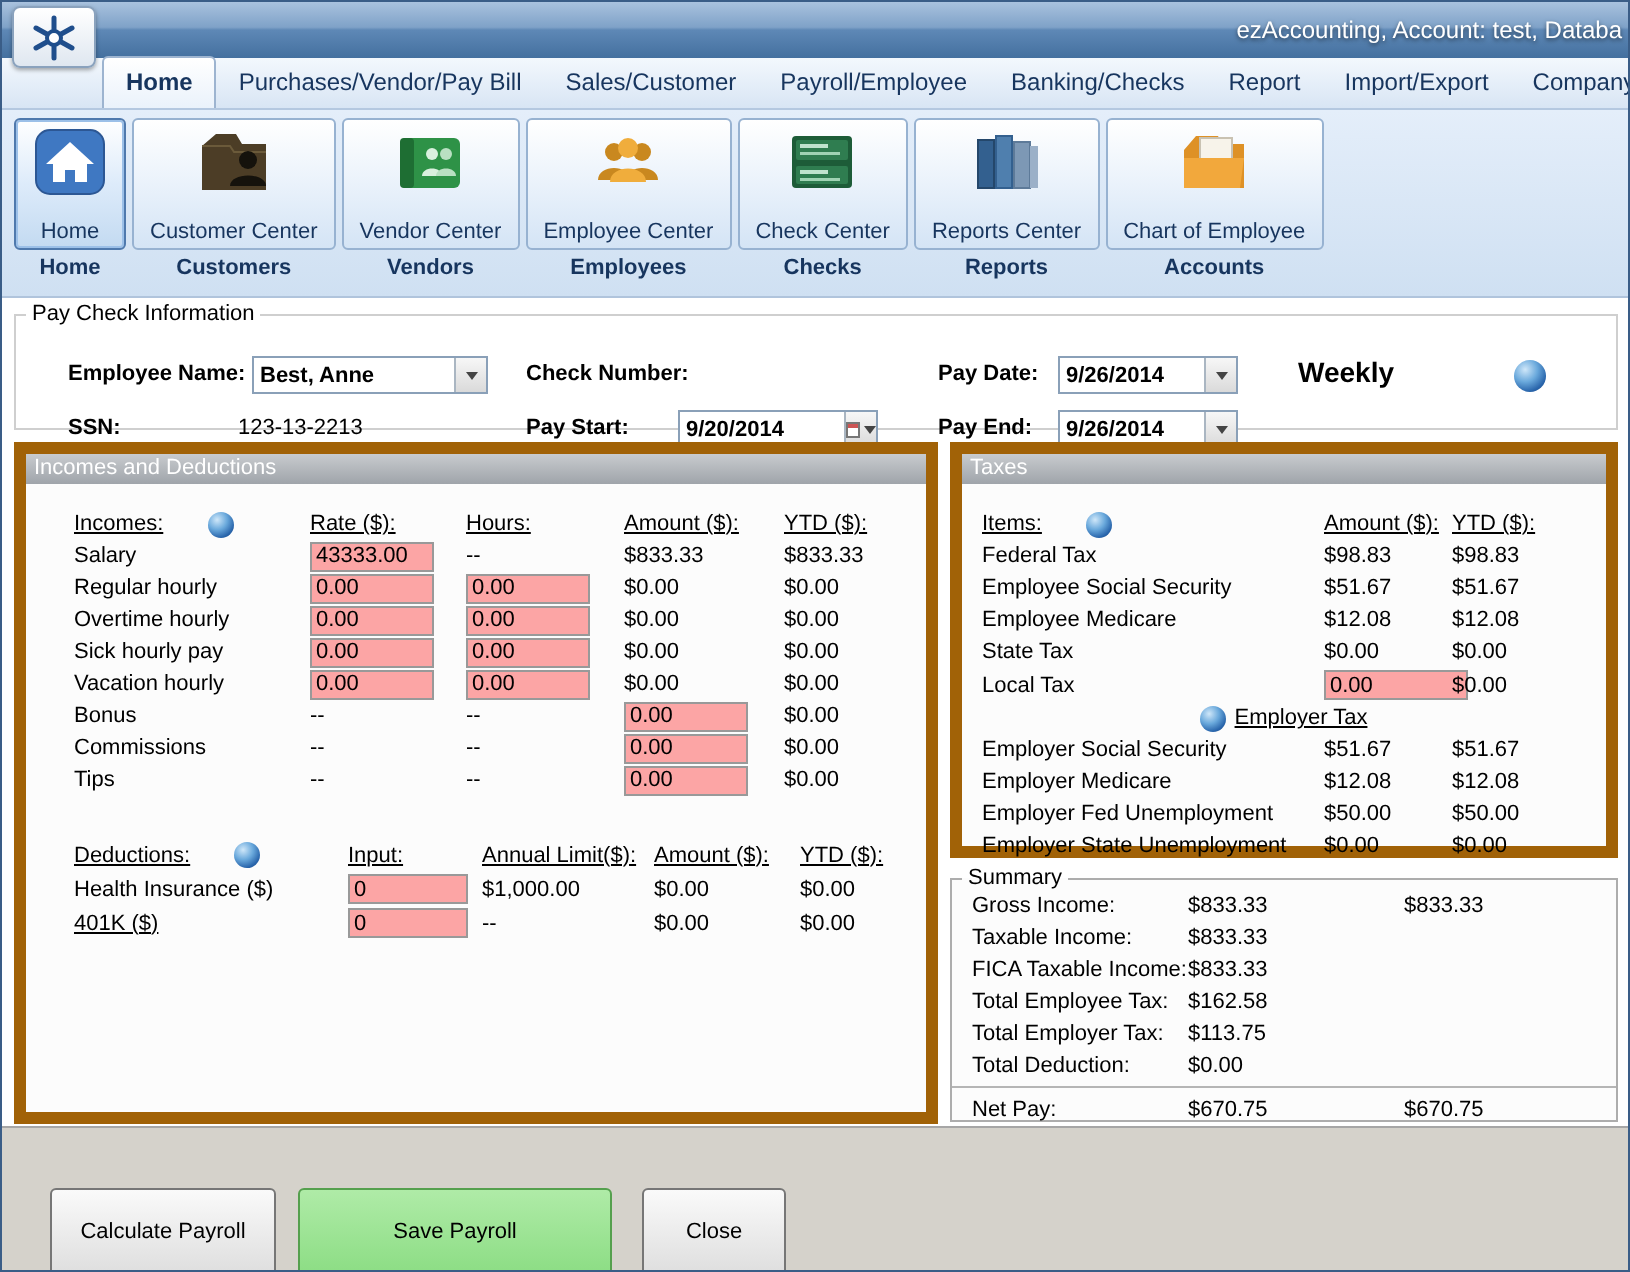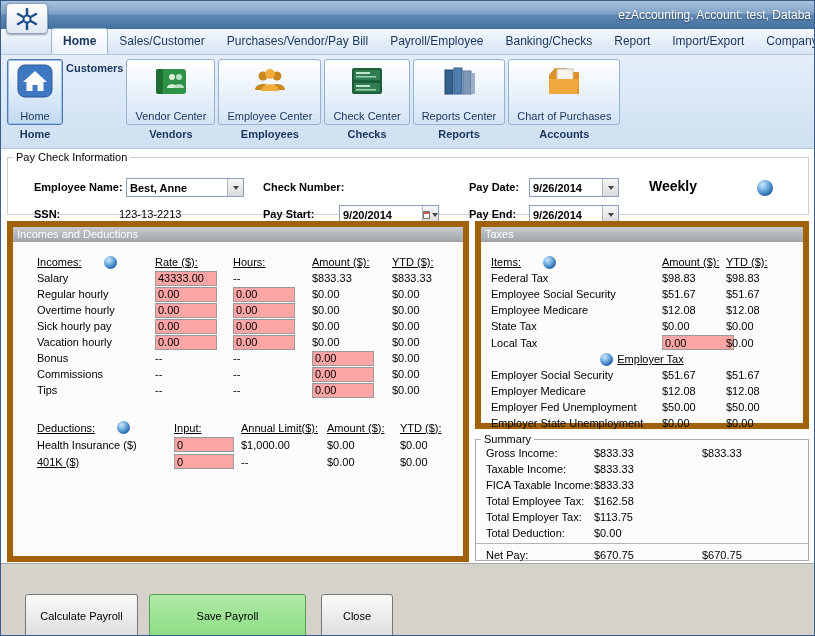--- a/index.html
+++ b/index.html
@@ -104,8 +104,8 @@
 
   <div class="tabbar">
     <div class="tab active">Home</div>
+    <div class="tab">Purchases/Vendor/Pay Bill</div>
     <div class="tab">Sales/Customer</div>
-    <div class="tab">Purchases/Vendor/Pay Bill</div>
     <div class="tab">Payroll/Employee</div>
     <div class="tab">Banking/Checks</div>
     <div class="tab">Report</div>

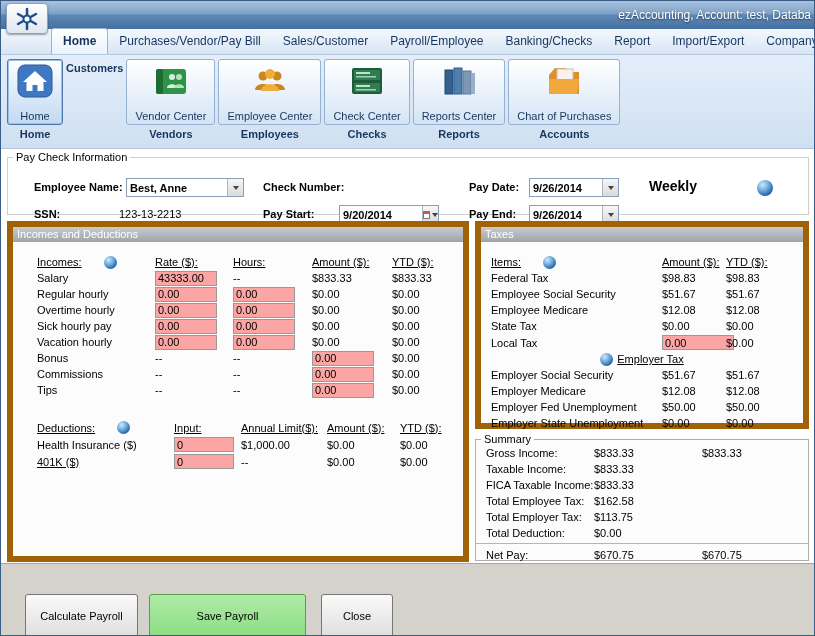--- a/index.html
+++ b/index.html
@@ -128,6 +128,15 @@
     </div>
 
     <div class="tool-item">
+      <div class="tool-btn">
+        <svg width="38" height="36" viewBox="0 0 38 36">
+          <path d="M3 10 l7 -6 h10 l3 5 h12 v23 H3 Z" fill="#4c3d26"></path>
+          <path d="M3 10 h14 l2 3 h16" fill="none" stroke="#6b5a3a"></path>
+          <circle cx="26" cy="17" r="4.5" fill="#15120c"></circle>
+          <path d="M17 30 c0 -7 18 -7 18 0 Z" fill="#15120c"></path>
+        </svg>
+        <span class="tool-label">Customer Center</span>
+      </div>
       <span class="tool-caption">Customers</span>
     </div>
 

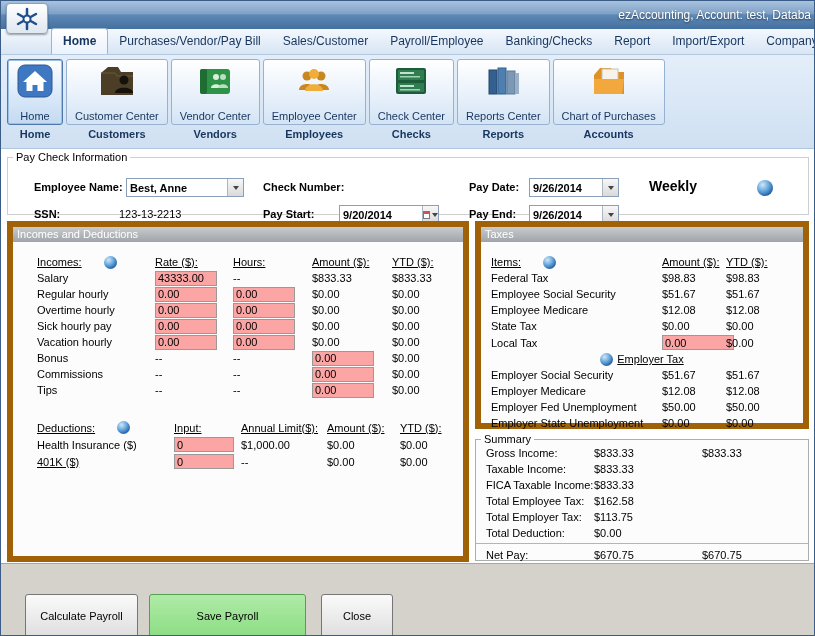--- a/index.html
+++ b/index.html
@@ -206,7 +206,7 @@
           <rect x="12" y="6" width="16" height="12" fill="#f7f3ea" stroke="#c9c2b2"></rect>
           <path d="M4 16 h30 l-2 15 H4 Z" fill="#f2a83c"></path>
         </svg>
-        <span class="tool-label">Chart of Purchases</span>
+        <span class="tool-label">Chart of Employee</span>
       </div>
       <span class="tool-caption">Accounts</span>
     </div>

